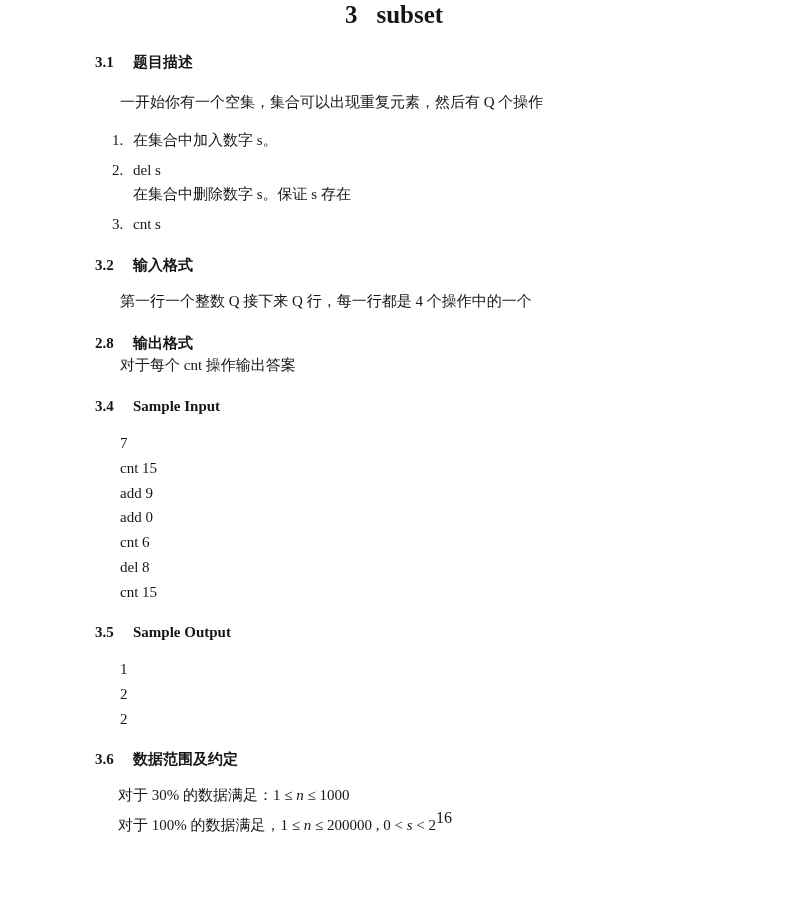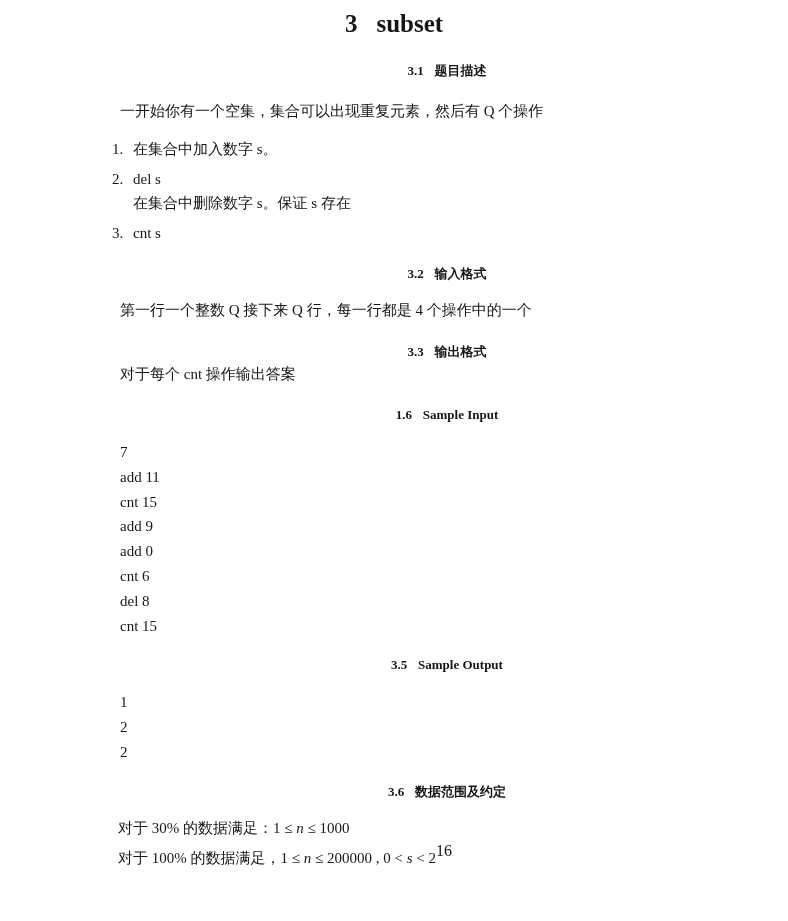--- a/index.html
+++ b/index.html
@@ -9,7 +9,7 @@
     font-size: 15px; overflow: hidden;
   }
   .doc-title {
-    padding-top: 9px; text-align: center;
+    text-align: center;
     font-size: 25px; font-weight: bold; line-height: 30px;
   }
   .doc-title .title-num { margin-right: 19px; }

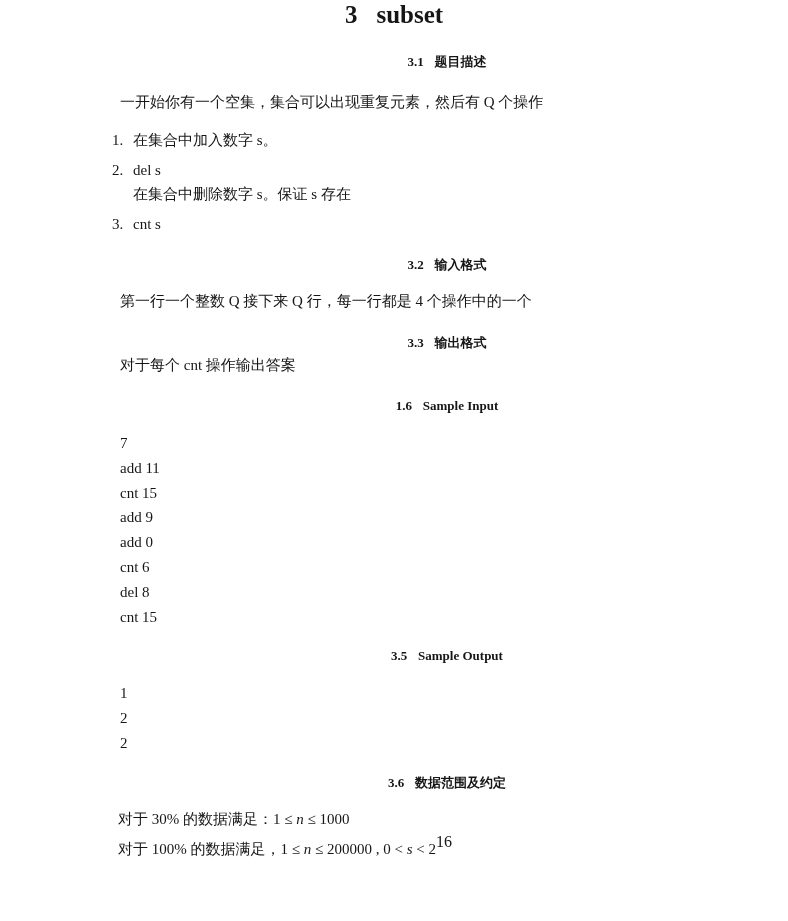--- a/index.html
+++ b/index.html
@@ -14,7 +14,7 @@
   }
   .doc-title .title-num { margin-right: 19px; }
   .sec-heading {
-    margin-left: 95px; font-size: 13px; font-weight: bold; line-height: 20px; text-align: center;
+    margin-left: 95px; font-size: 15px; font-weight: bold; line-height: 20px;
   }
   .sec-heading .sec-num { display: inline-block; width: 38px; font-weight: bold; }
   .para { margin-left: 120px; line-height: 25px; }

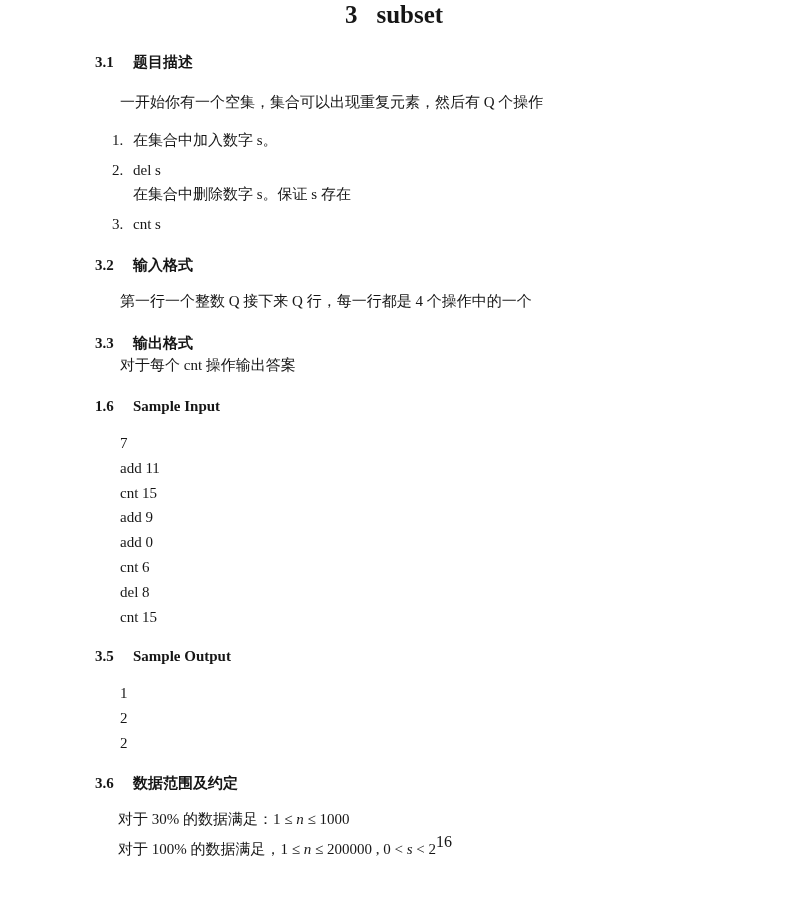--- a/index.html
+++ b/index.html
@@ -64,7 +64,7 @@
   <div class="para" style="margin-top:14px">第一行一个整数 Q 接下来 Q 行，每一行都是 4 个操作中的一个</div>
 
   <div class="sec-heading" style="margin-top:19px">
-    <span class="sec-num">3.3</span><span>输出格式</span>
+    <span class="sec-num">2.8</span><span>输出格式</span>
   </div>
   <div class="para" style="margin-top:0">对于每个 cnt 操作输出答案</div>
 

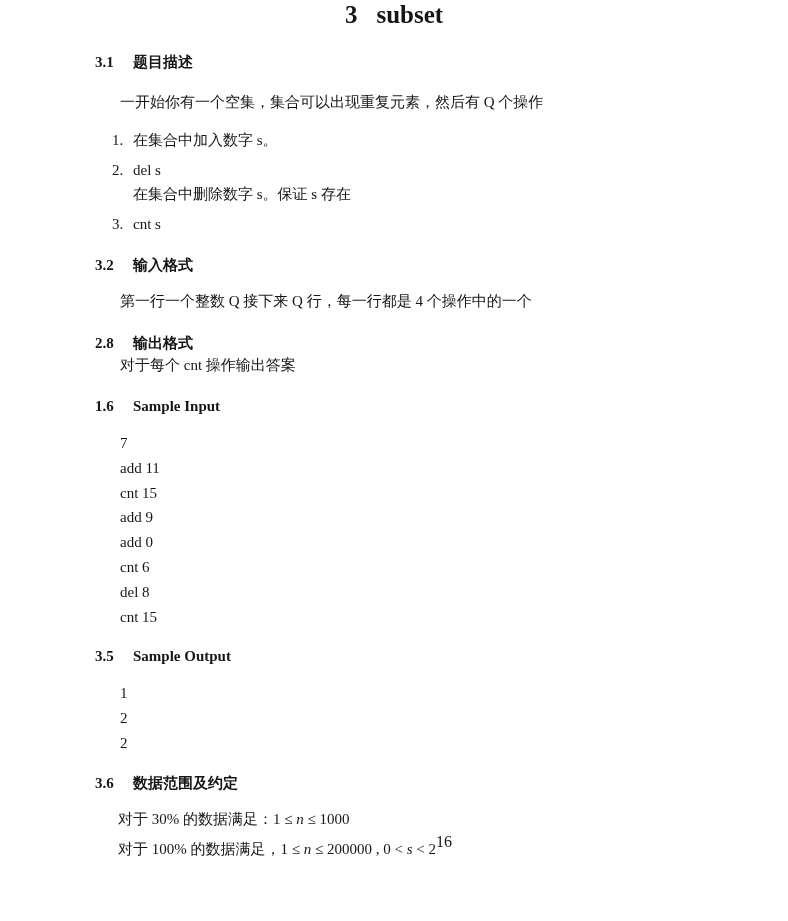--- a/index.html
+++ b/index.html
@@ -69,7 +69,7 @@
   <div class="para" style="margin-top:0">对于每个 cnt 操作输出答案</div>
 
   <div class="sec-heading" style="margin-top:18px">
-    <span class="sec-num">1.6</span><span>Sample Input</span>
+    <span class="sec-num">3.4</span><span>Sample Input</span>
   </div>
   <div class="code-lines" style="margin-top:15px">
     <div class="in-line">7</div>

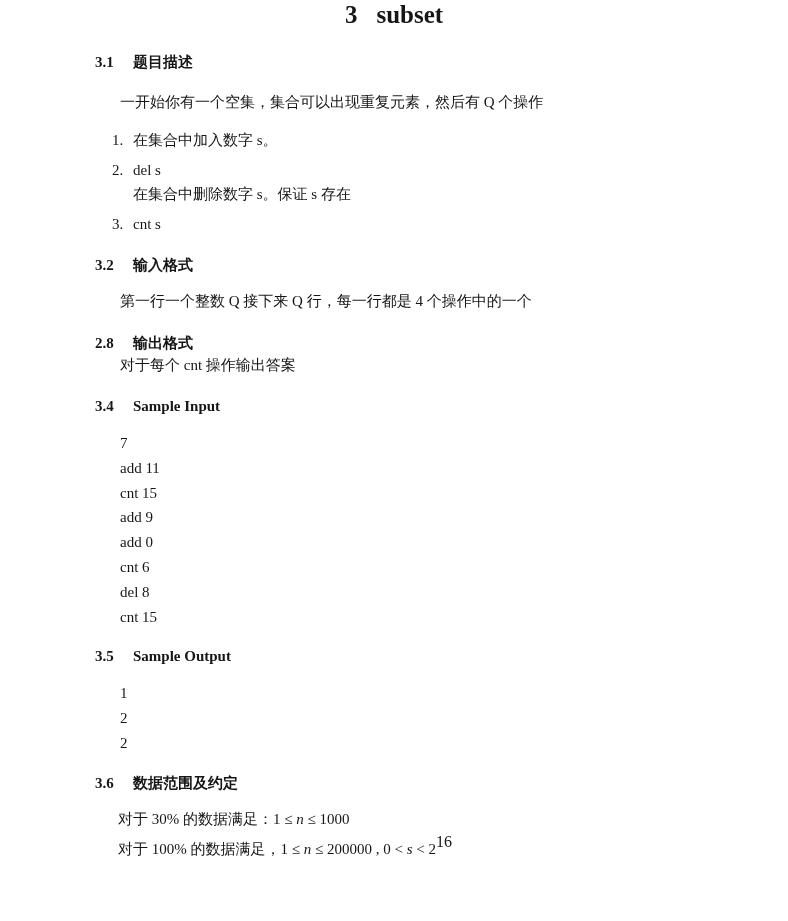--- a/index.html
+++ b/index.html
@@ -73,7 +73,6 @@
   </div>
   <div class="code-lines" style="margin-top:15px">
     <div class="in-line">7</div>
-    <div class="in-line">add 11</div>
     <div class="in-line">cnt 15</div>
     <div class="in-line">add 9</div>
     <div class="in-line">add 0</div>

